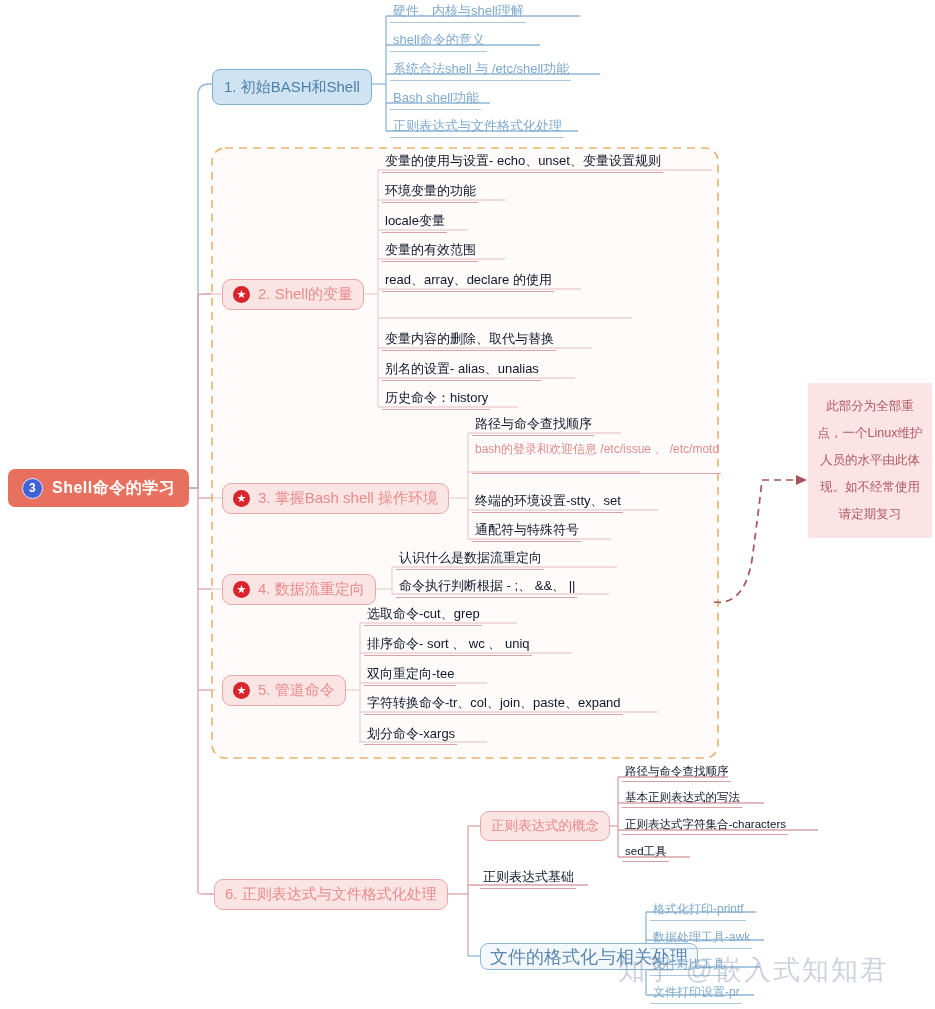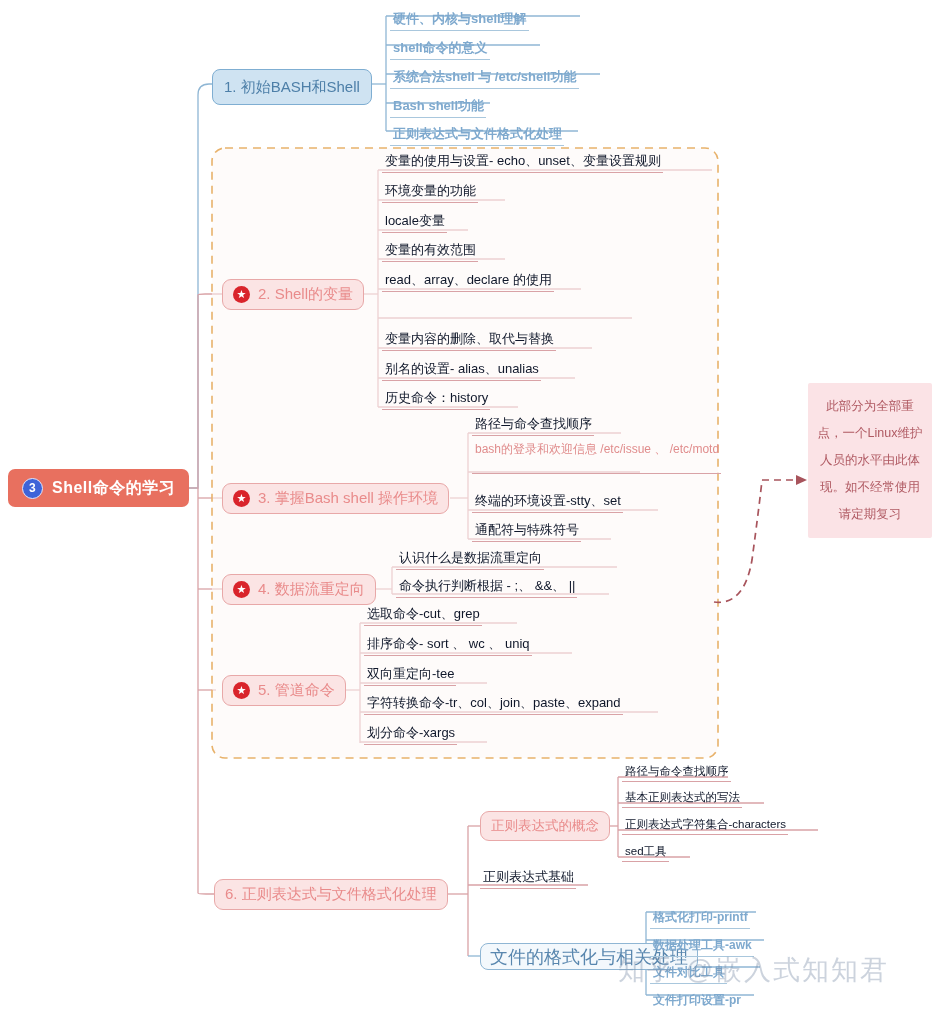--- a/index.html
+++ b/index.html
@@ -40,7 +40,7 @@
   
   .blue-leaf{
     color:#7EA9CE;font-size:13px;border-bottom:1.2px solid #A9C7DD;
-    padding:0 2px 2px 3px;height:32px;align-items:flex-end;font-weight:bold;
+    padding:0 2px 2px 3px;height:24px;align-items:flex-end;
   }
   .blue-leaf.small{font-size:12px;}
 

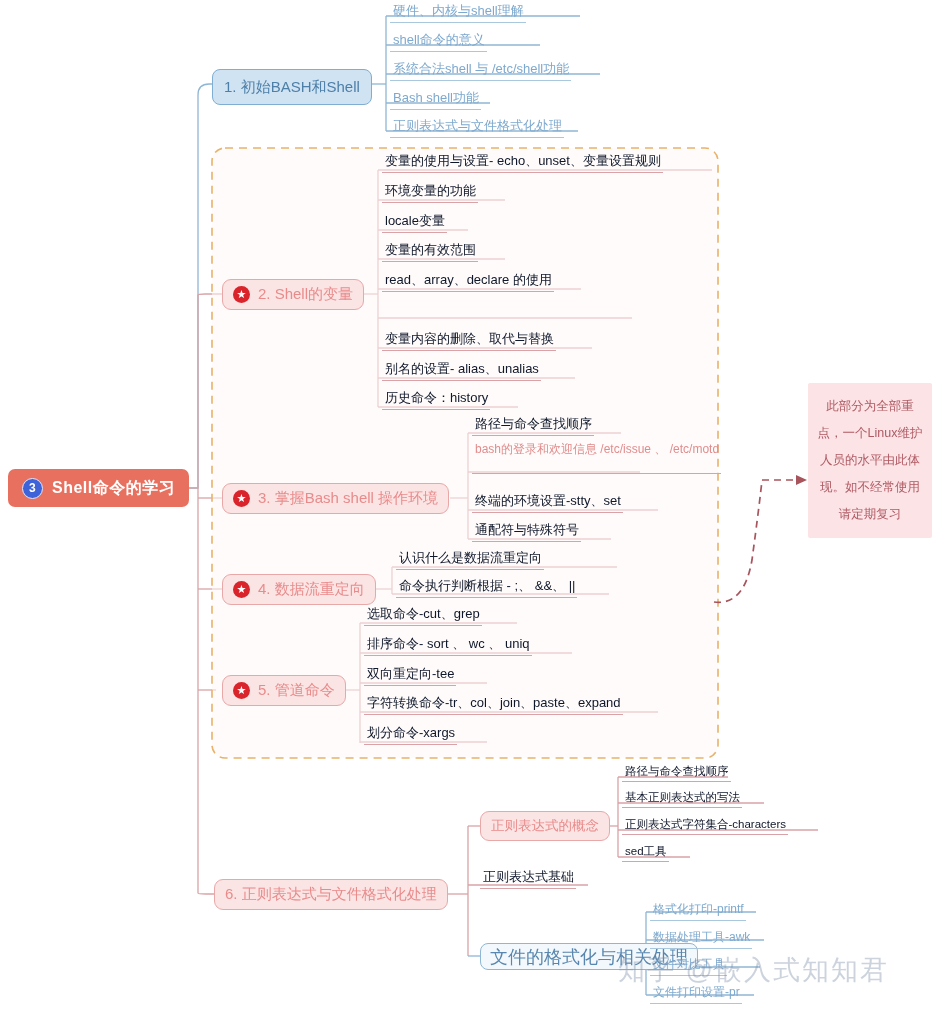--- a/index.html
+++ b/index.html
@@ -264,7 +264,7 @@
   <div class="node red-leaf" style="left:364px;top:695px;">
       <span>字符转换命令-tr、col、join、paste、expand</span>
     </div>
-  <div class="node red-leaf" style="left:364px;top:725px;">
+  <div class="node red-leaf" style="left:364px;top:725px;align-items:center;">
       <span>划分命令-xargs</span>
     </div>
 

